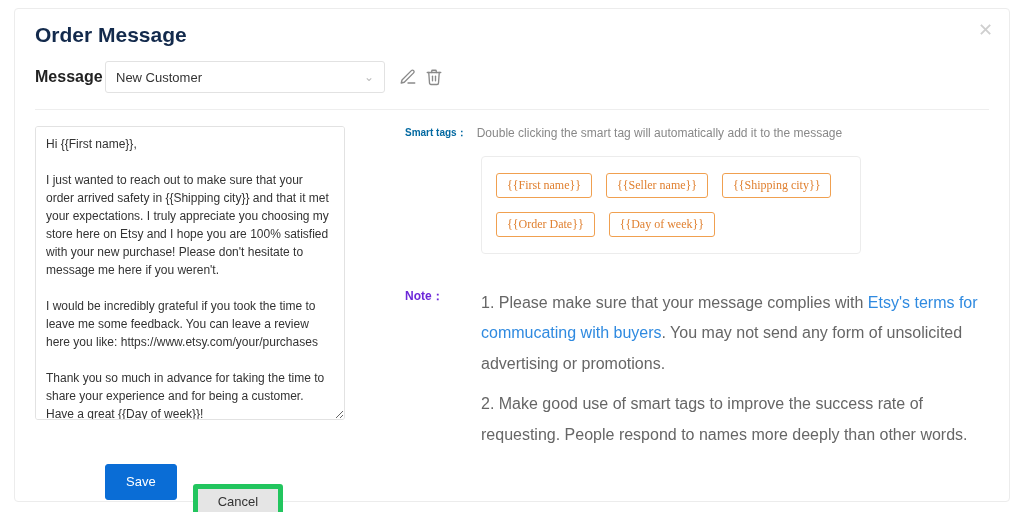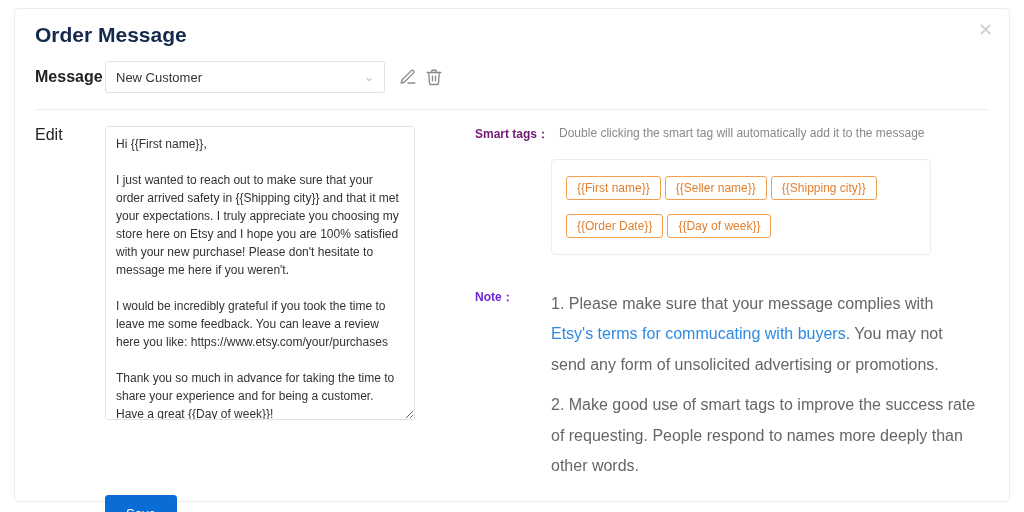--- a/index.html
+++ b/index.html
@@ -194,7 +194,6 @@
 
   <div class="body">
     <div class="left-col">
-      <div class="label">Edit</div>
       <textarea class="textarea" style="">Hi {{First name}},
 
 I just wanted to reach out to make sure that your order arrived safety in {{Shipping city}} and that it met your expectations. I truly appreciate you choosing my store here on Etsy and I hope you are 100% satisfied with your new purchase! Please don't hesitate to message me here if you weren't.

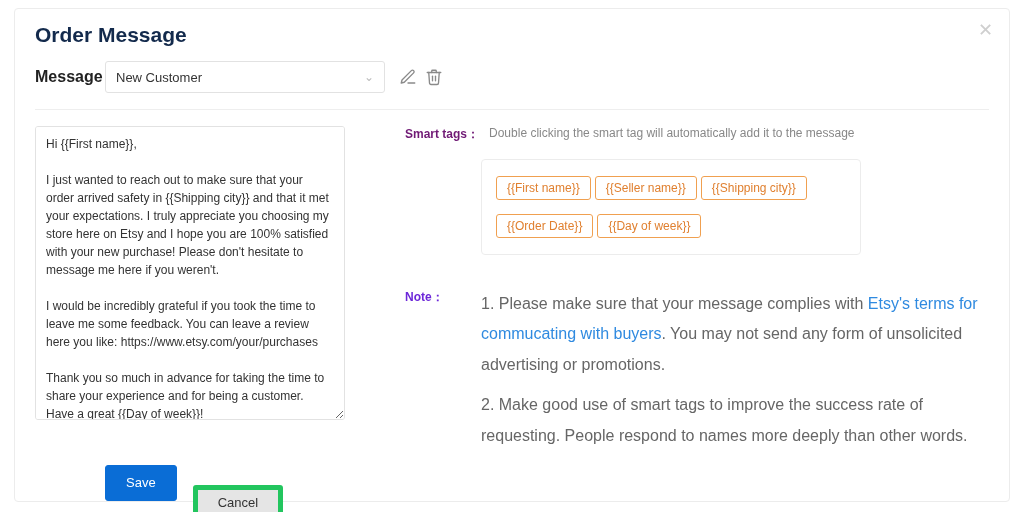--- a/index.html
+++ b/index.html
@@ -113,9 +113,9 @@
     margin-bottom: 8px;
   }
   .st-label {
-    font-size: 12px;
+    font-size: 10px;
     font-weight: 600;
-    color: #701a75;
+    color: #0369a1;
     white-space: nowrap;
   }
   .st-hint {

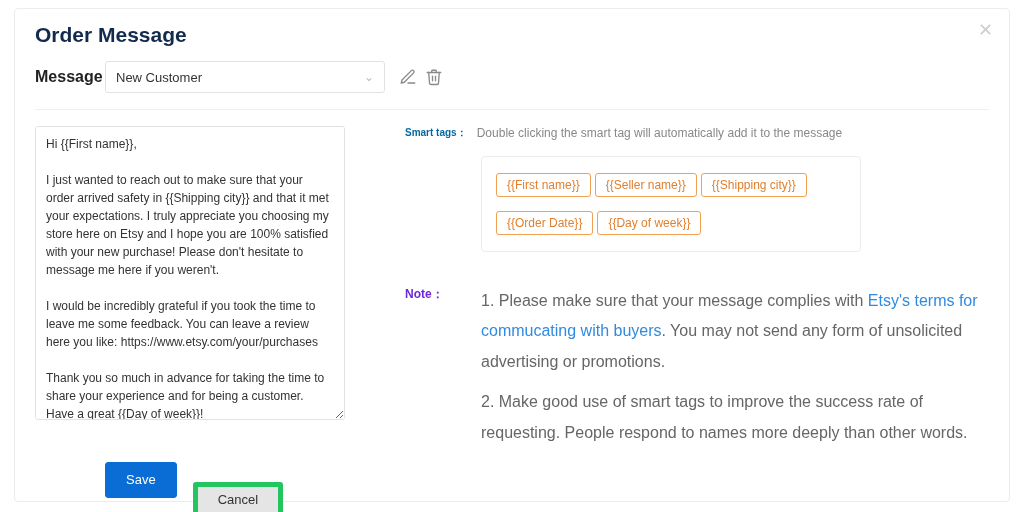--- a/index.html
+++ b/index.html
@@ -130,7 +130,7 @@
     padding: 16px 14px;
     width: 380px;
   }
-  .tags-line { display: flex; flex-wrap: wrap; gap: 4px; margin-bottom: 14px; }
+  .tags-line { display: flex; flex-wrap: wrap; gap: 14px; margin-bottom: 14px; font-family: Liberation Serif, serif; }
   .tags-line:last-child { margin-bottom: 0; }
   .tag {
     border: 1px solid #f0a050;

